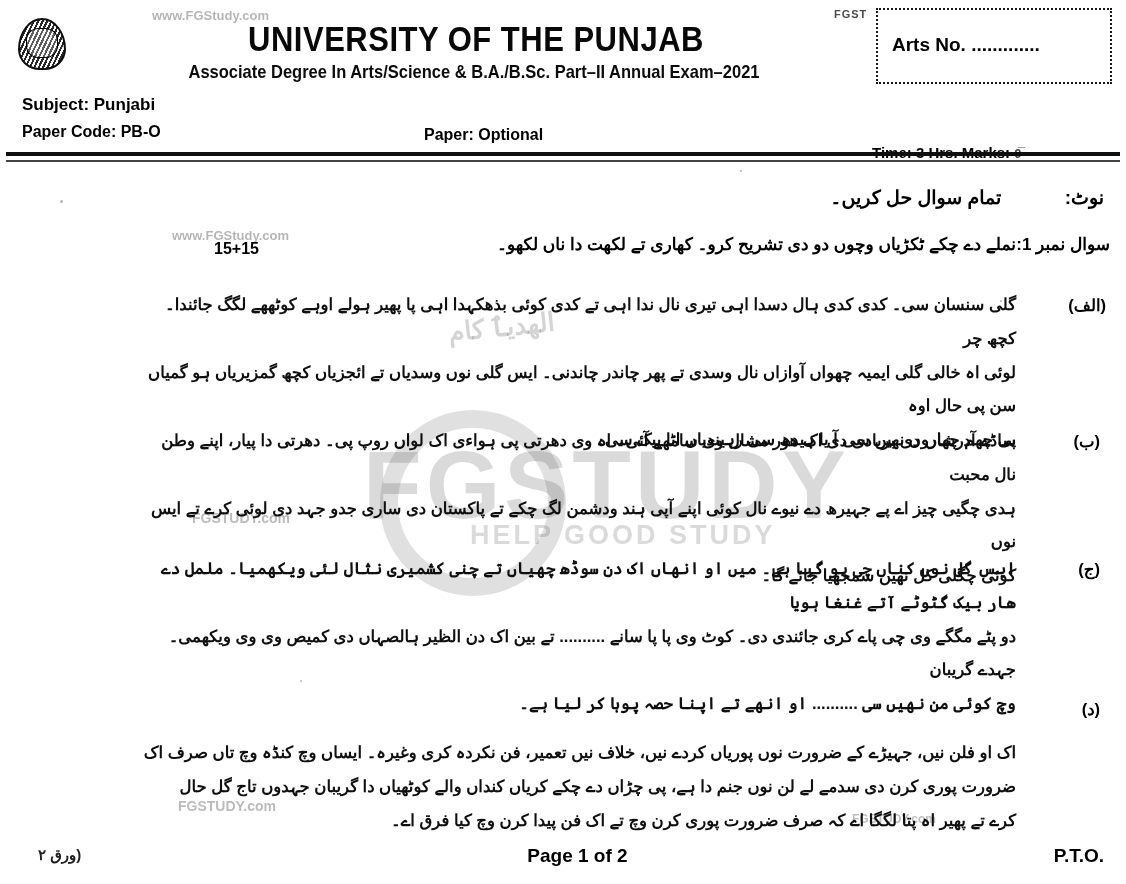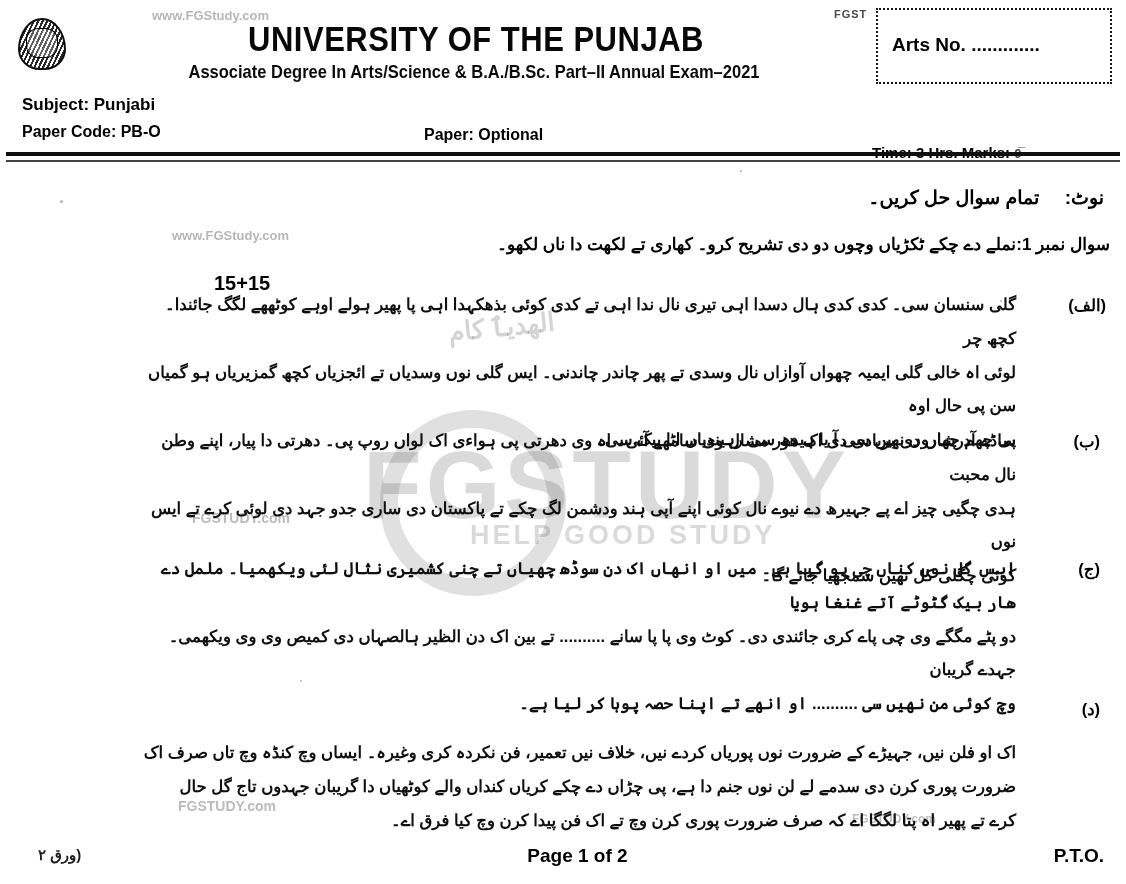--- a/index.html
+++ b/index.html
@@ -158,7 +158,7 @@
     font-weight: bold;
     white-space: nowrap;
   }
-  .note-label { margin-left: 20px; }
+  .note-label { margin-left: 58px; }
 
   
   .q-label {

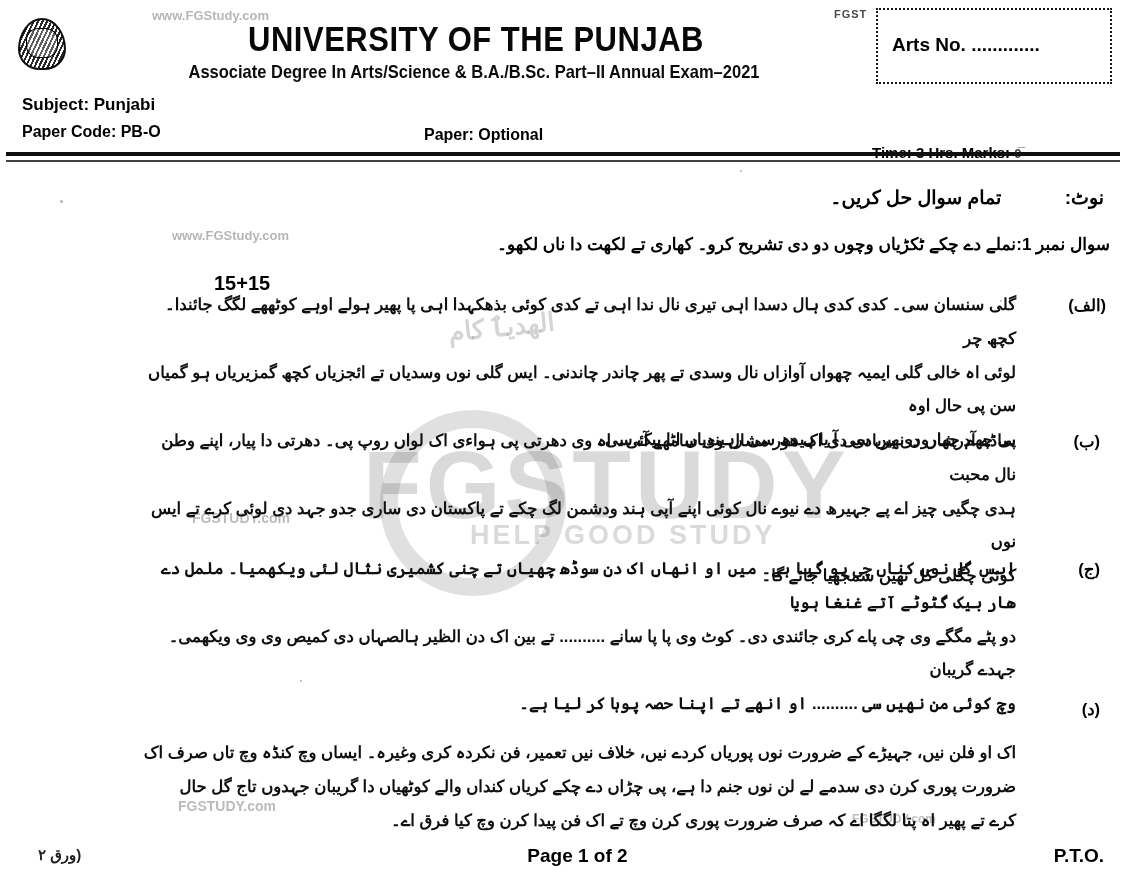--- a/index.html
+++ b/index.html
@@ -182,9 +182,8 @@
     position: absolute;
     left: 214px;
     top: 240px;
-    font-size: 20px;
-    font-weight: bold;
-    margin-top: 32px;
+    font-size: 16px;
+    font-weight: bold;
   }
 
   

